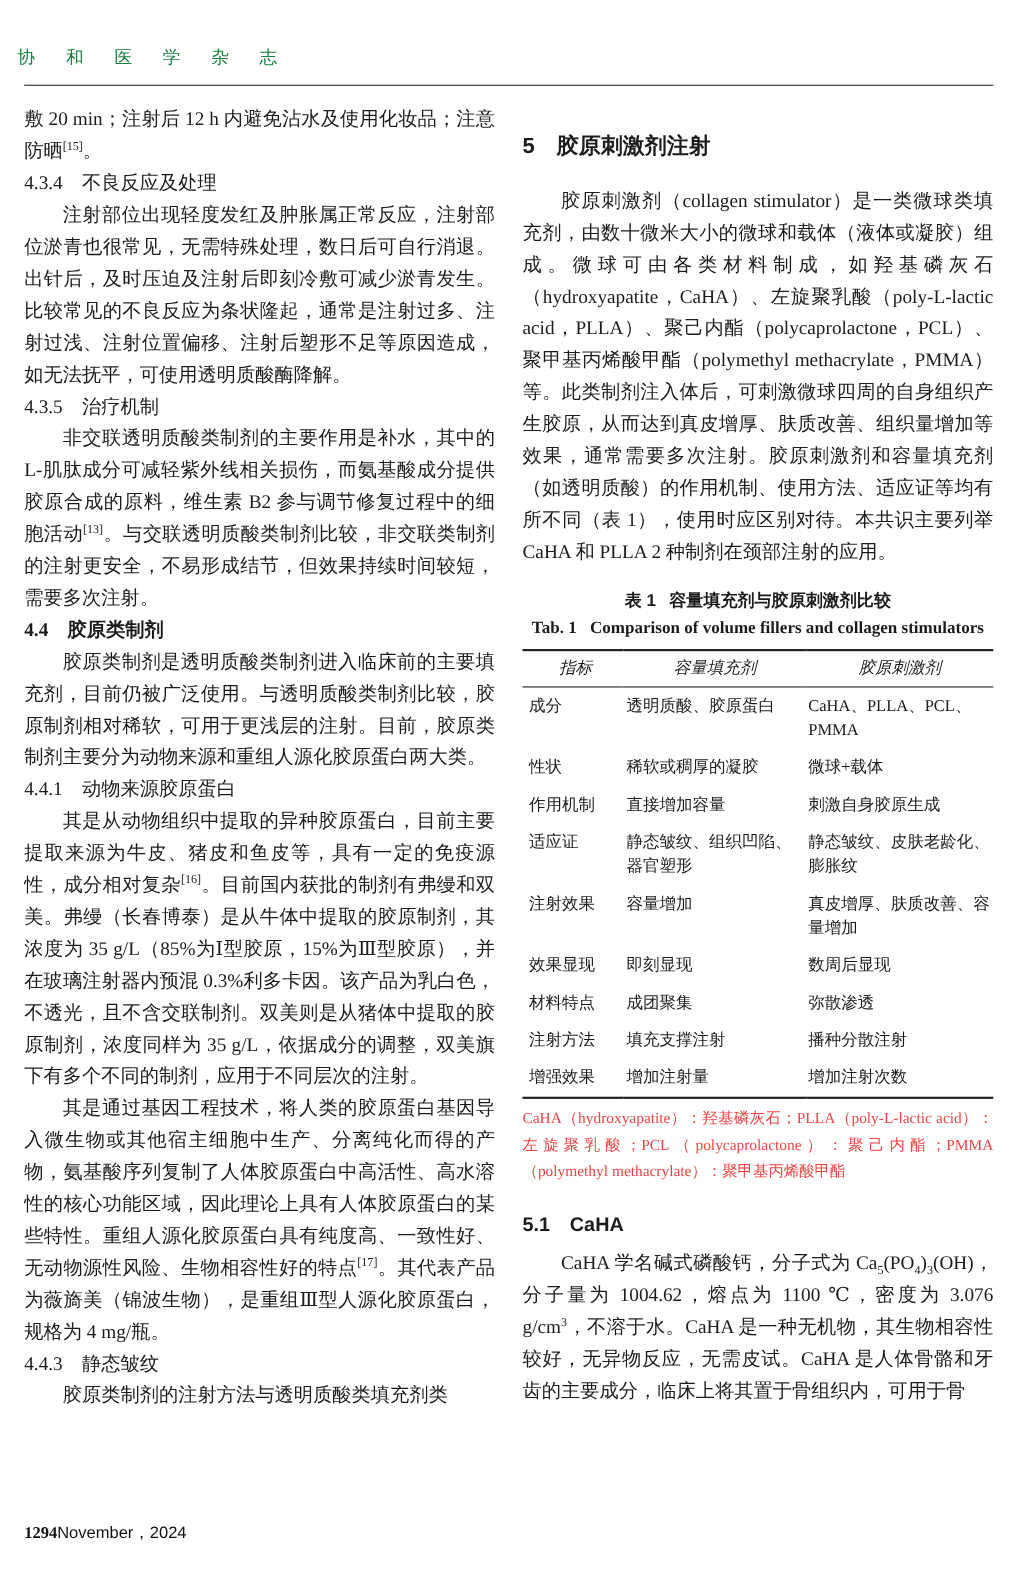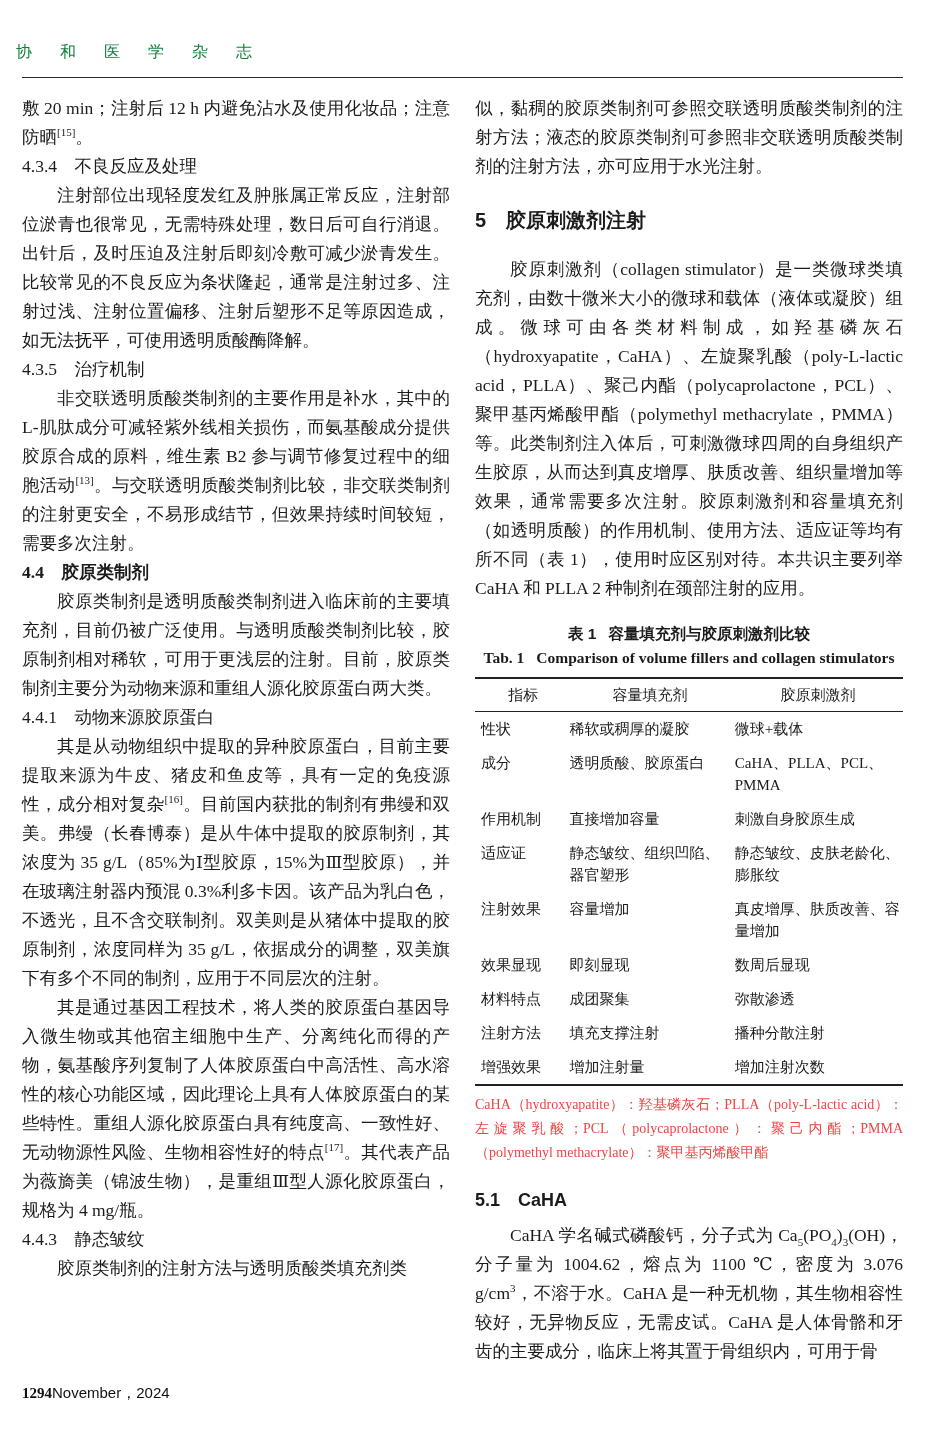--- a/index.html
+++ b/index.html
@@ -96,7 +96,6 @@
       <p class="para indent">胶原类制剂的注射方法与透明质酸类填充剂类</p>
     </div>
   <div class="col col-right">
-      <p class="para">似，黏稠的胶原类制剂可参照交联透明质酸类制剂的注射方法；液态的胶原类制剂可参照非交联透明质酸类制剂的注射方法，亦可应用于水光注射。</p>
       <div class="h1">5　胶原刺激剂注射</div>
       <p class="para indent">胶原刺激剂（collagen stimulator）是一类微球类填充剂，由数十微米大小的微球和载体（液体或凝胶）组成。微球可由各类材料制成，如羟基磷灰石（hydroxyapatite，CaHA）、左旋聚乳酸（poly-L-lactic acid，PLLA）、聚己内酯（polycaprolactone，PCL）、聚甲基丙烯酸甲酯（polymethyl methacrylate，PMMA）等。此类制剂注入体后，可刺激微球四周的自身组织产生胶原，从而达到真皮增厚、肤质改善、组织量增加等效果，通常需要多次注射。胶原刺激剂和容量填充剂（如透明质酸）的作用机制、使用方法、适应证等均有所不同（表 1），使用时应区别对待。本共识主要列举 CaHA 和 PLLA 2 种制剂在颈部注射的应用。</p>
       <div class="table-block">

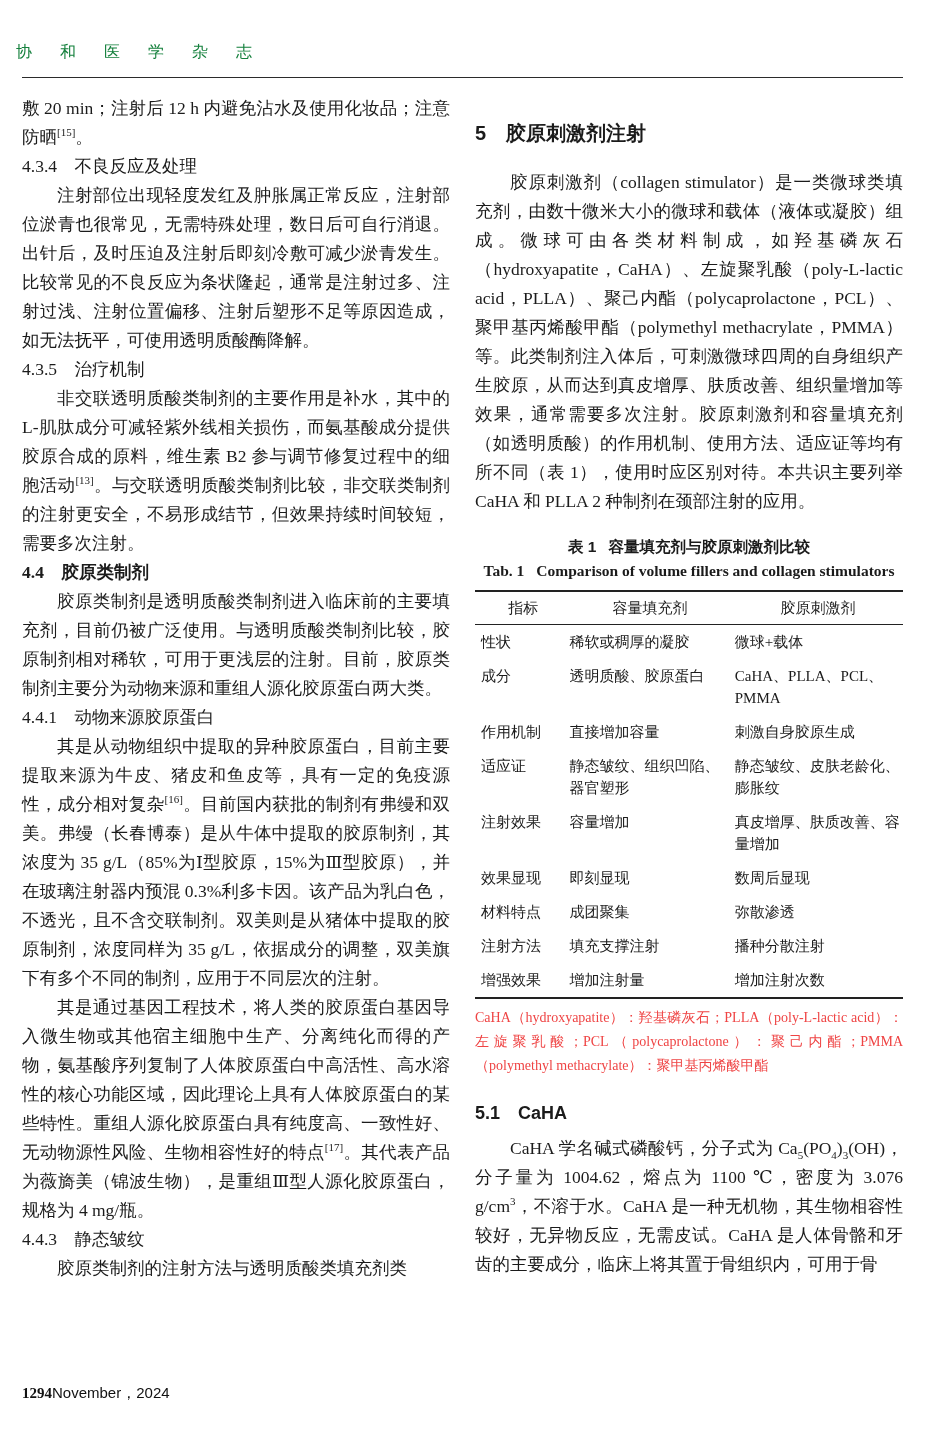--- a/index.html
+++ b/index.html
@@ -56,6 +56,7 @@
   table.cmp th {
     font-weight:normal; text-align:center; padding:5px 2px;
     border-bottom:1px solid #222;
+    font-style:italic;
   }
   table.cmp td { text-align:left; vertical-align:top; padding:6px 2px; }
   table.cmp .c0 { width:88px; padding-left:6px; }

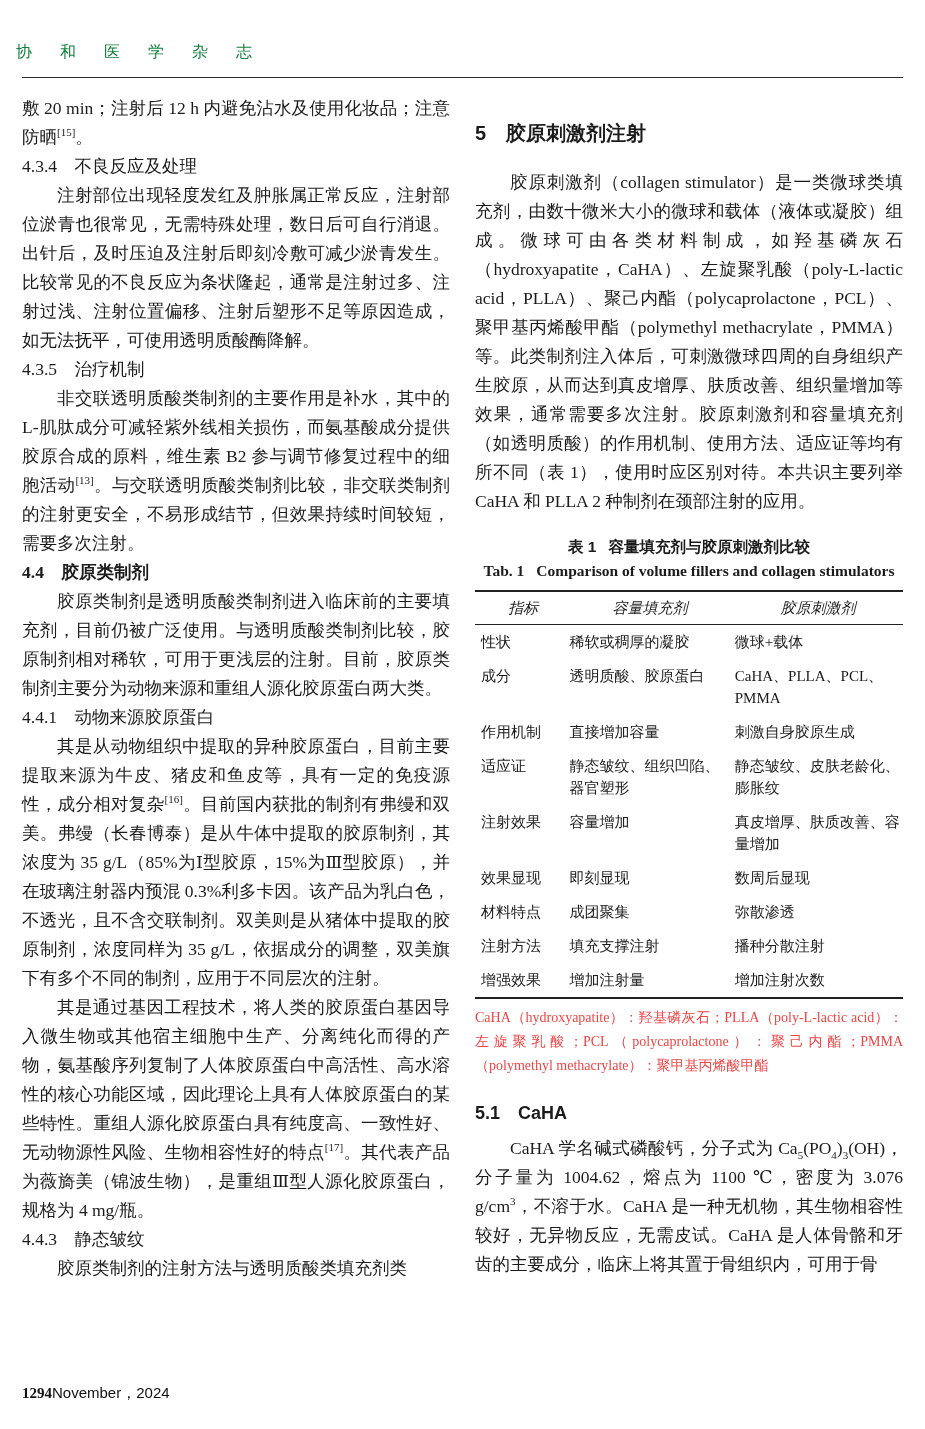--- a/index.html
+++ b/index.html
@@ -112,14 +112,14 @@
           </thead>
           <tbody>
             <tr>
+              <td class="c0">成分</td>
+              <td class="c1">透明质酸、胶原蛋白</td>
+              <td class="c2">CaHA、PLLA、PCL、PMMA</td>
+            </tr>
+            <tr>
               <td class="c0">性状</td>
               <td class="c1">稀软或稠厚的凝胶</td>
               <td class="c2">微球+载体</td>
-            </tr>
-            <tr>
-              <td class="c0">成分</td>
-              <td class="c1">透明质酸、胶原蛋白</td>
-              <td class="c2">CaHA、PLLA、PCL、PMMA</td>
             </tr>
             <tr>
               <td class="c0">作用机制</td>

